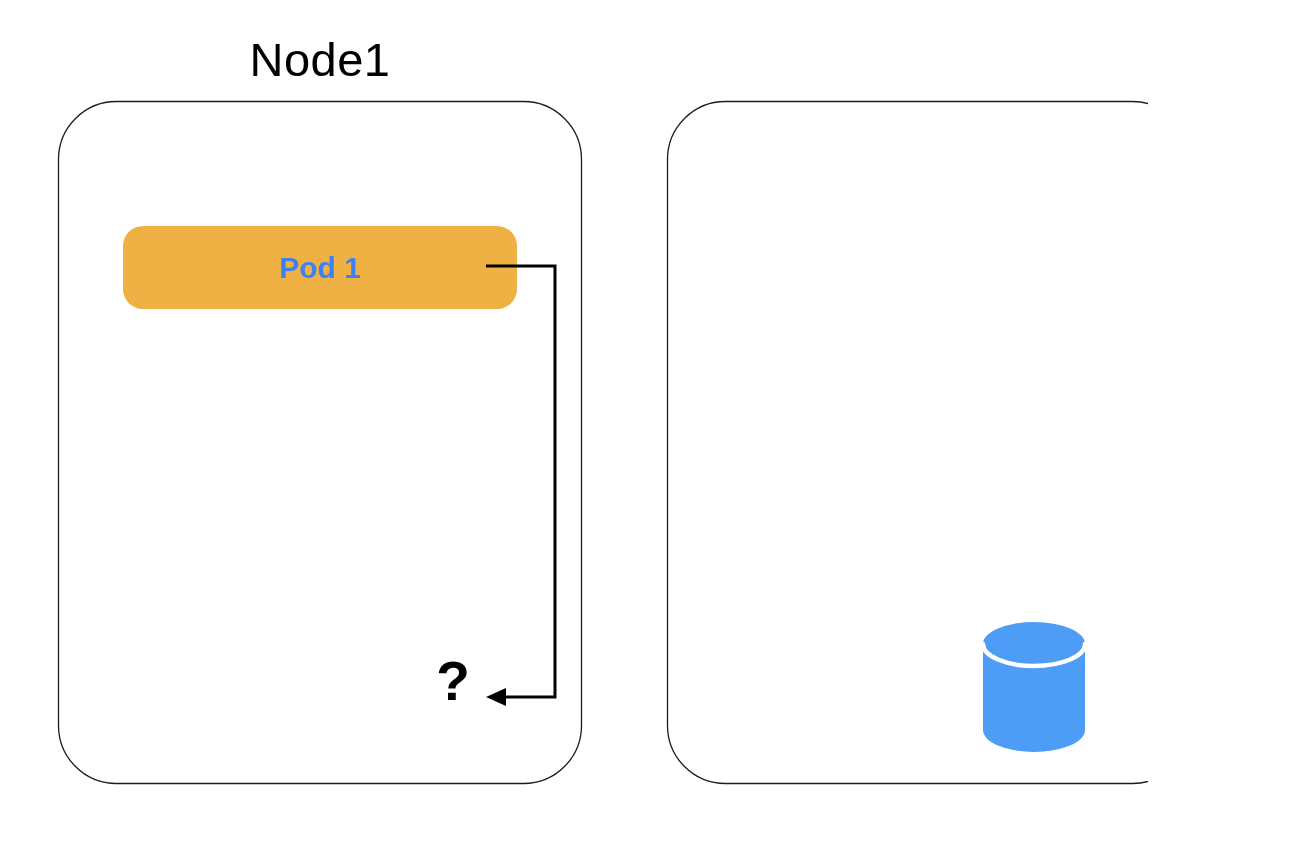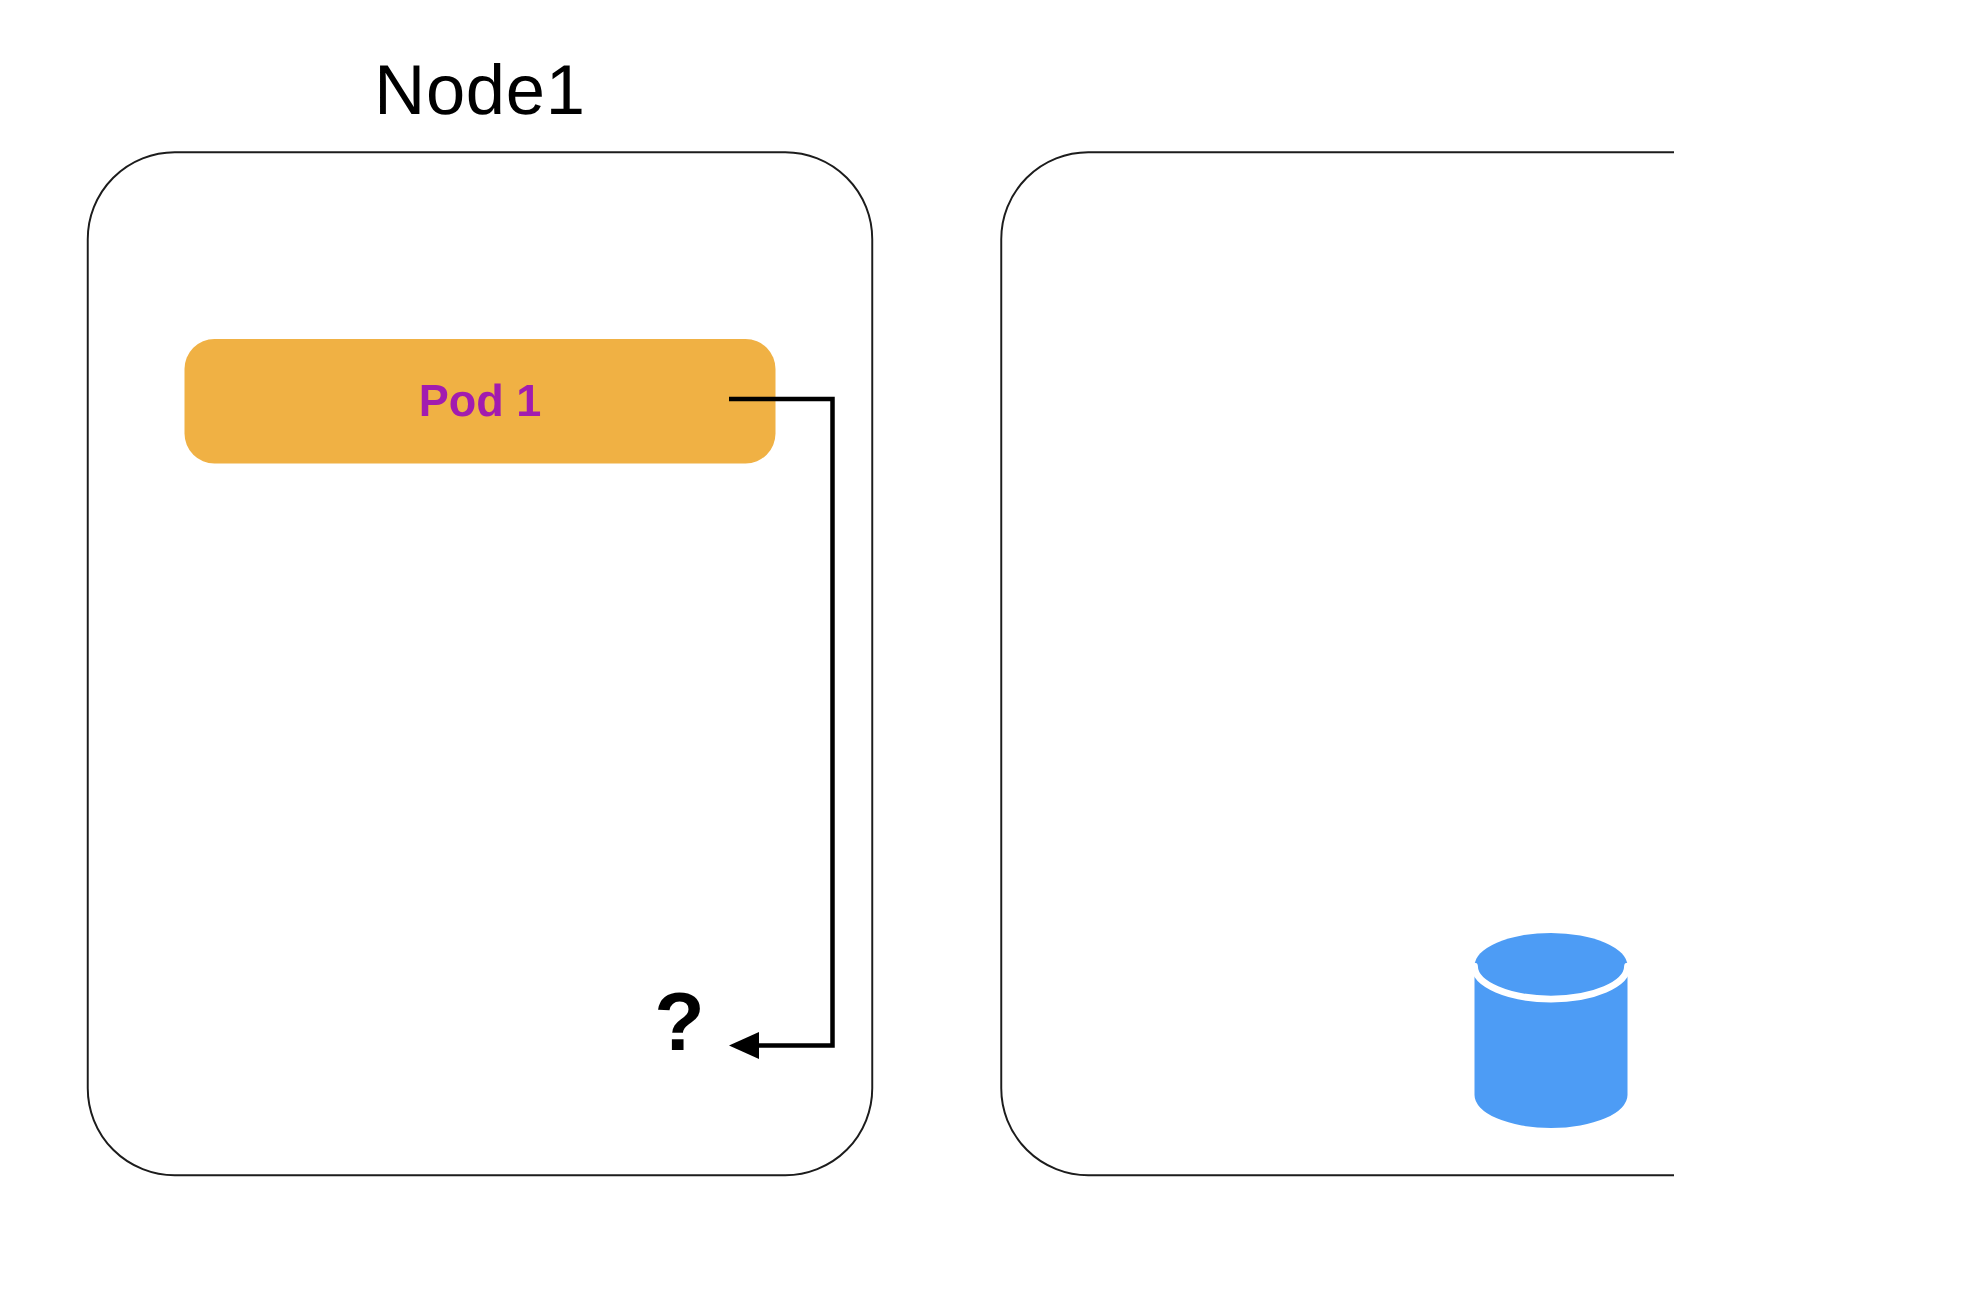--- a/index.html
+++ b/index.html
@@ -14,6 +14,7 @@
     height: 864px;
     background: #ffffff;
     overflow: hidden;
+    padding-left: 32px;
   }
   .stage svg {
     position: absolute;

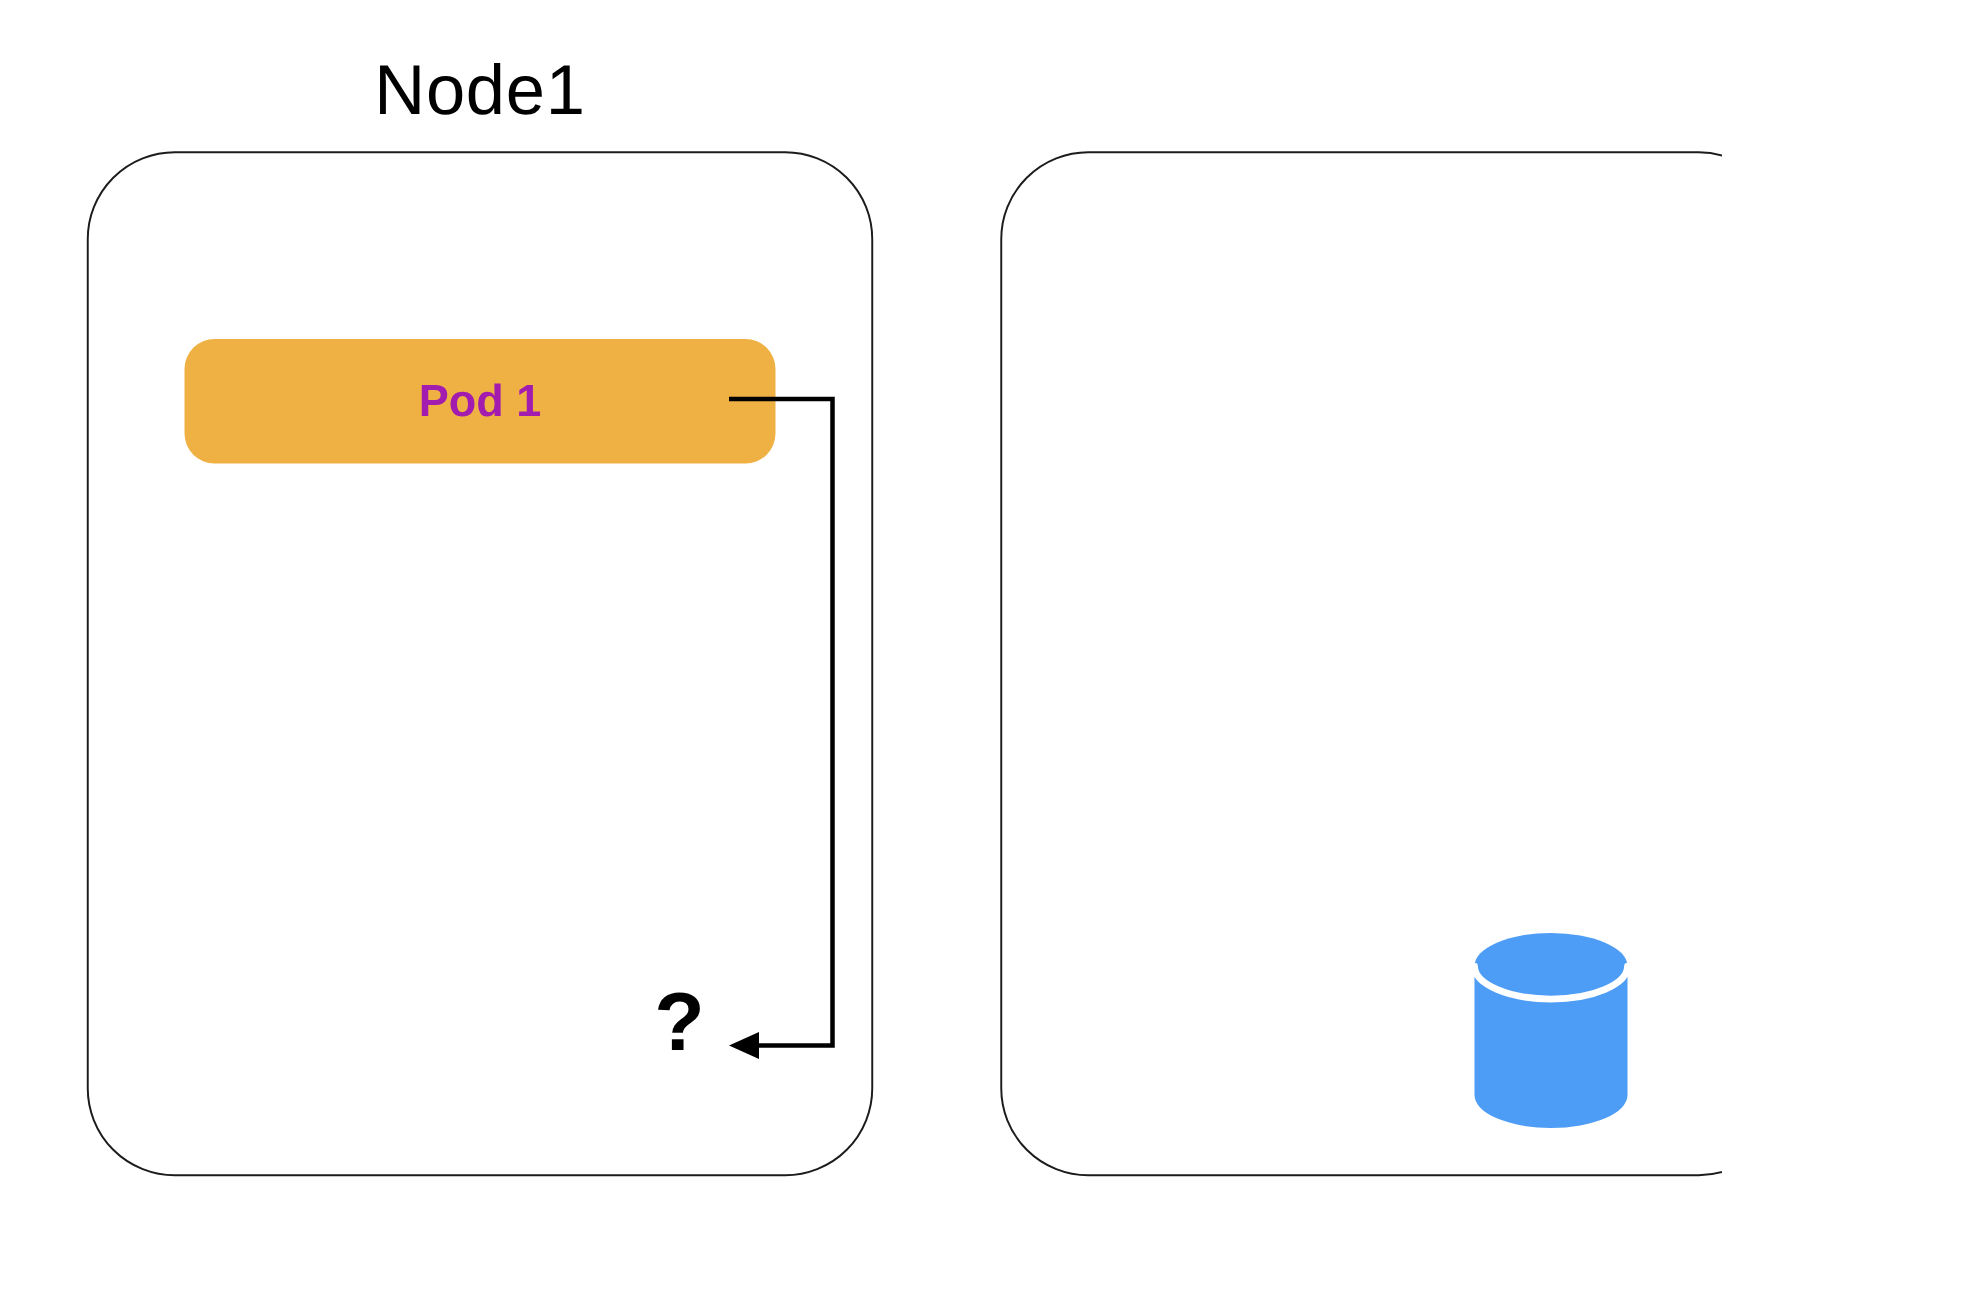--- a/index.html
+++ b/index.html
@@ -45,7 +45,7 @@
     justify-content: center;
     font-size: 30px;
     font-weight: 700;
-    color: #a21caf;
+    color: #3b82f6;
   }
   .question-label {
     position: absolute;

